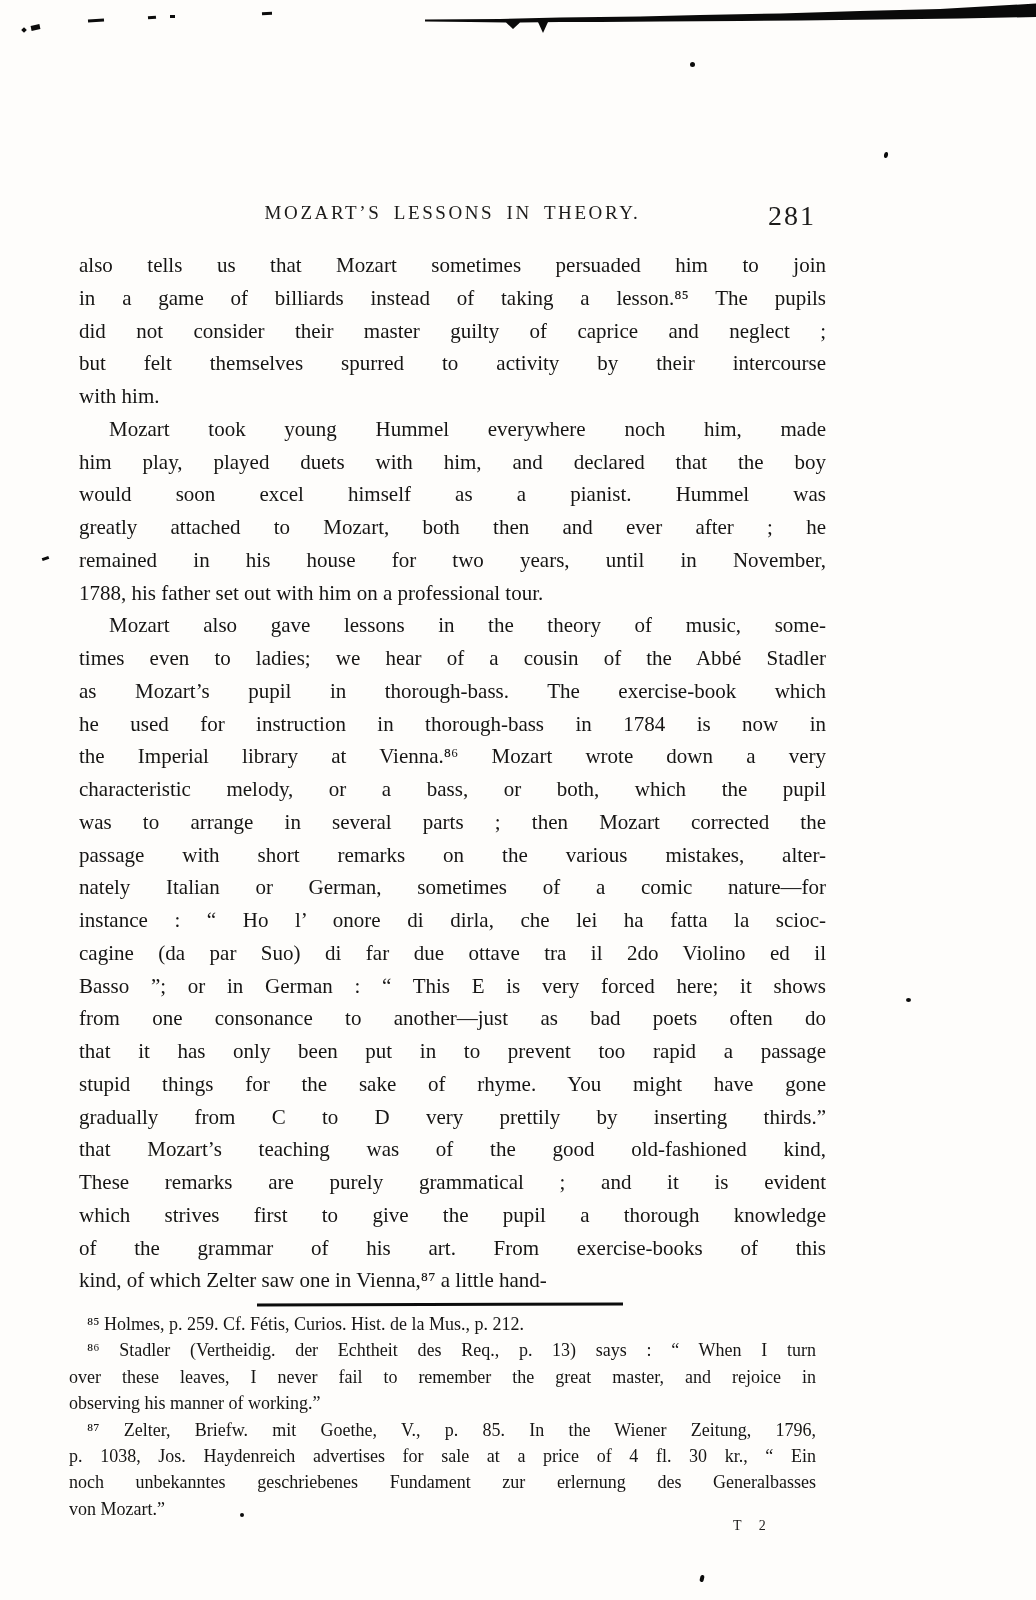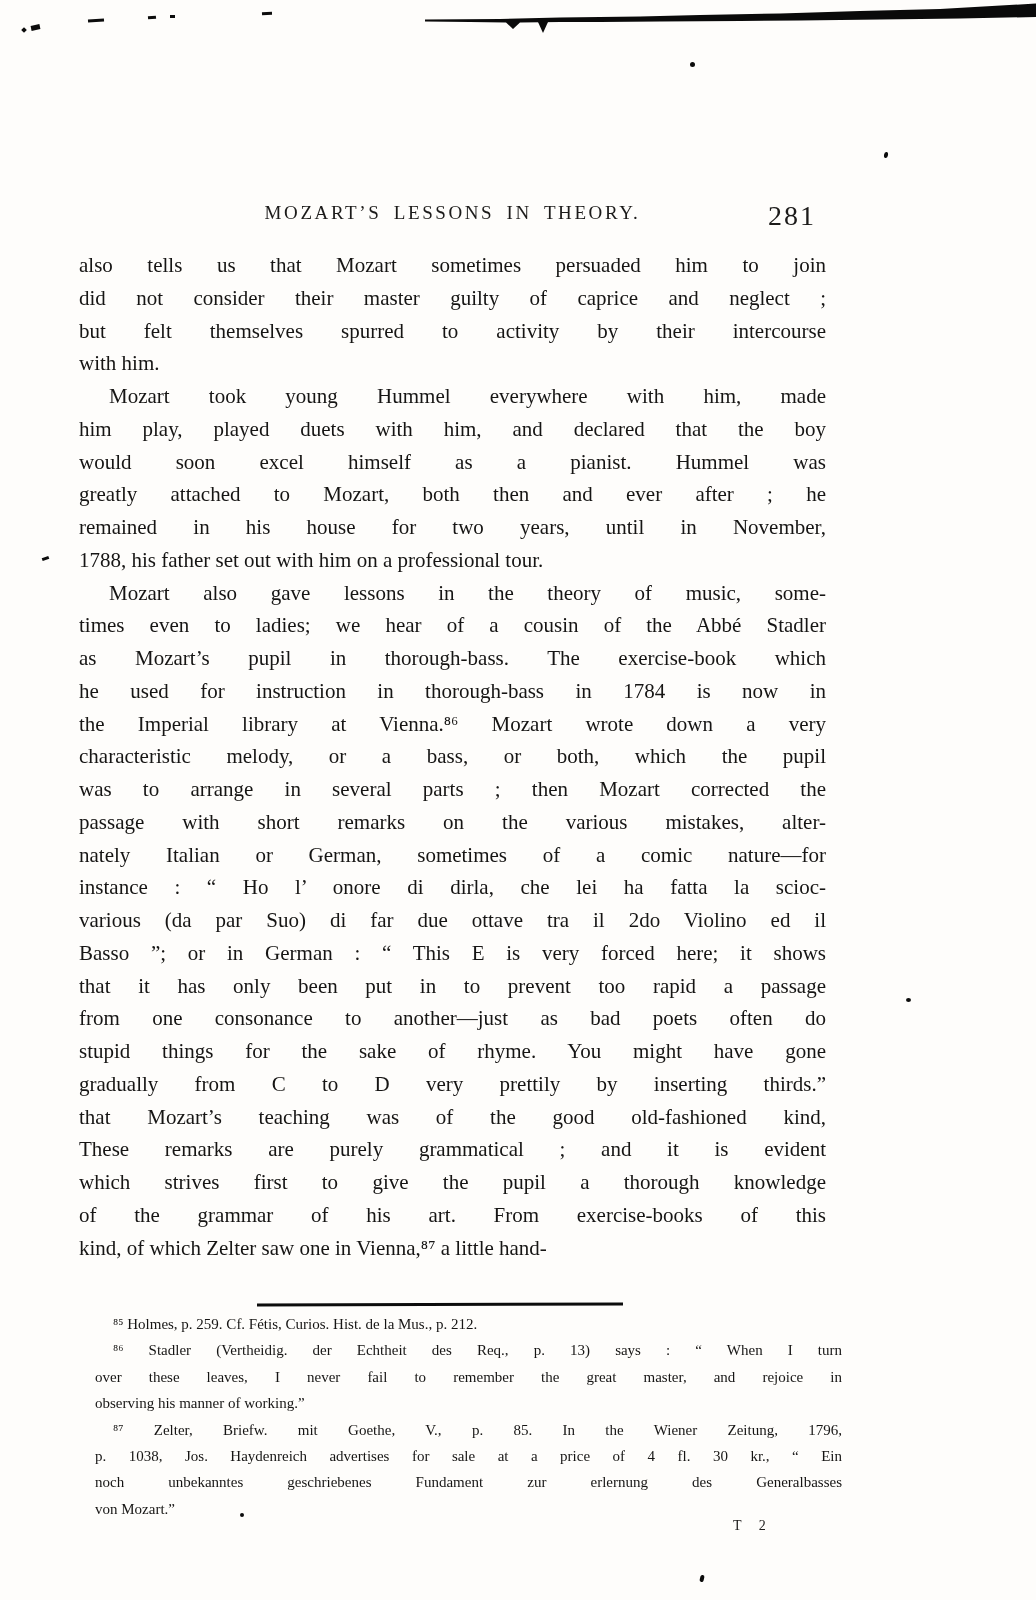--- a/index.html
+++ b/index.html
@@ -85,6 +85,7 @@
 
   <div class="body-text">
       <div class="line">also tells us that Mozart sometimes persuaded him to join</div>
+      <div class="line">in a game of billiards instead of taking a lesson.⁸⁵  The pupils</div>
       <div class="line">did not consider their master guilty of caprice and neglect ;</div>
       <div class="line">but felt themselves spurred to activity by their intercourse</div>
       <div class="line last">with him.</div>

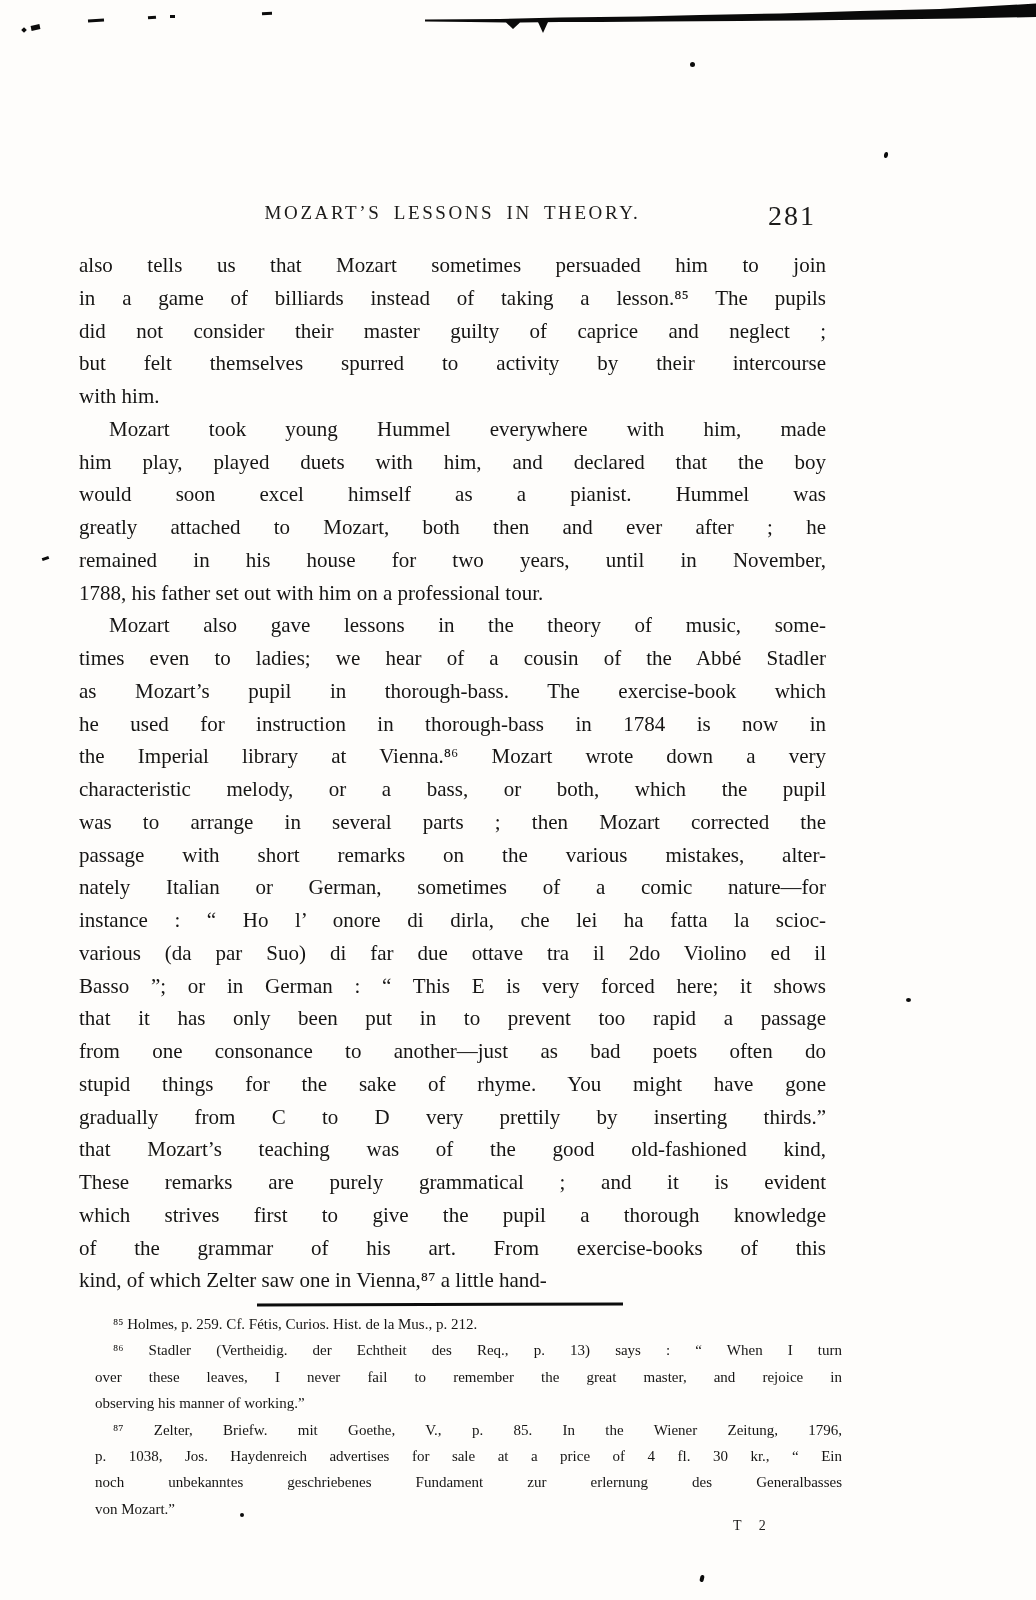--- a/index.html
+++ b/index.html
@@ -89,7 +89,7 @@
       <div class="line">did not consider their master guilty of caprice and neglect ;</div>
       <div class="line">but felt themselves spurred to activity by their intercourse</div>
       <div class="line last">with him.</div>
-      <div class="line indent">Mozart took young Hummel everywhere with him, made</div>
+      <div class="line indent">Mozart took young Hummel everywhere noch him, made</div>
       <div class="line">him play, played duets with him, and declared that the boy</div>
       <div class="line">would soon excel himself as a pianist.  Hummel was</div>
       <div class="line">greatly attached to Mozart, both then and ever after ; he</div>

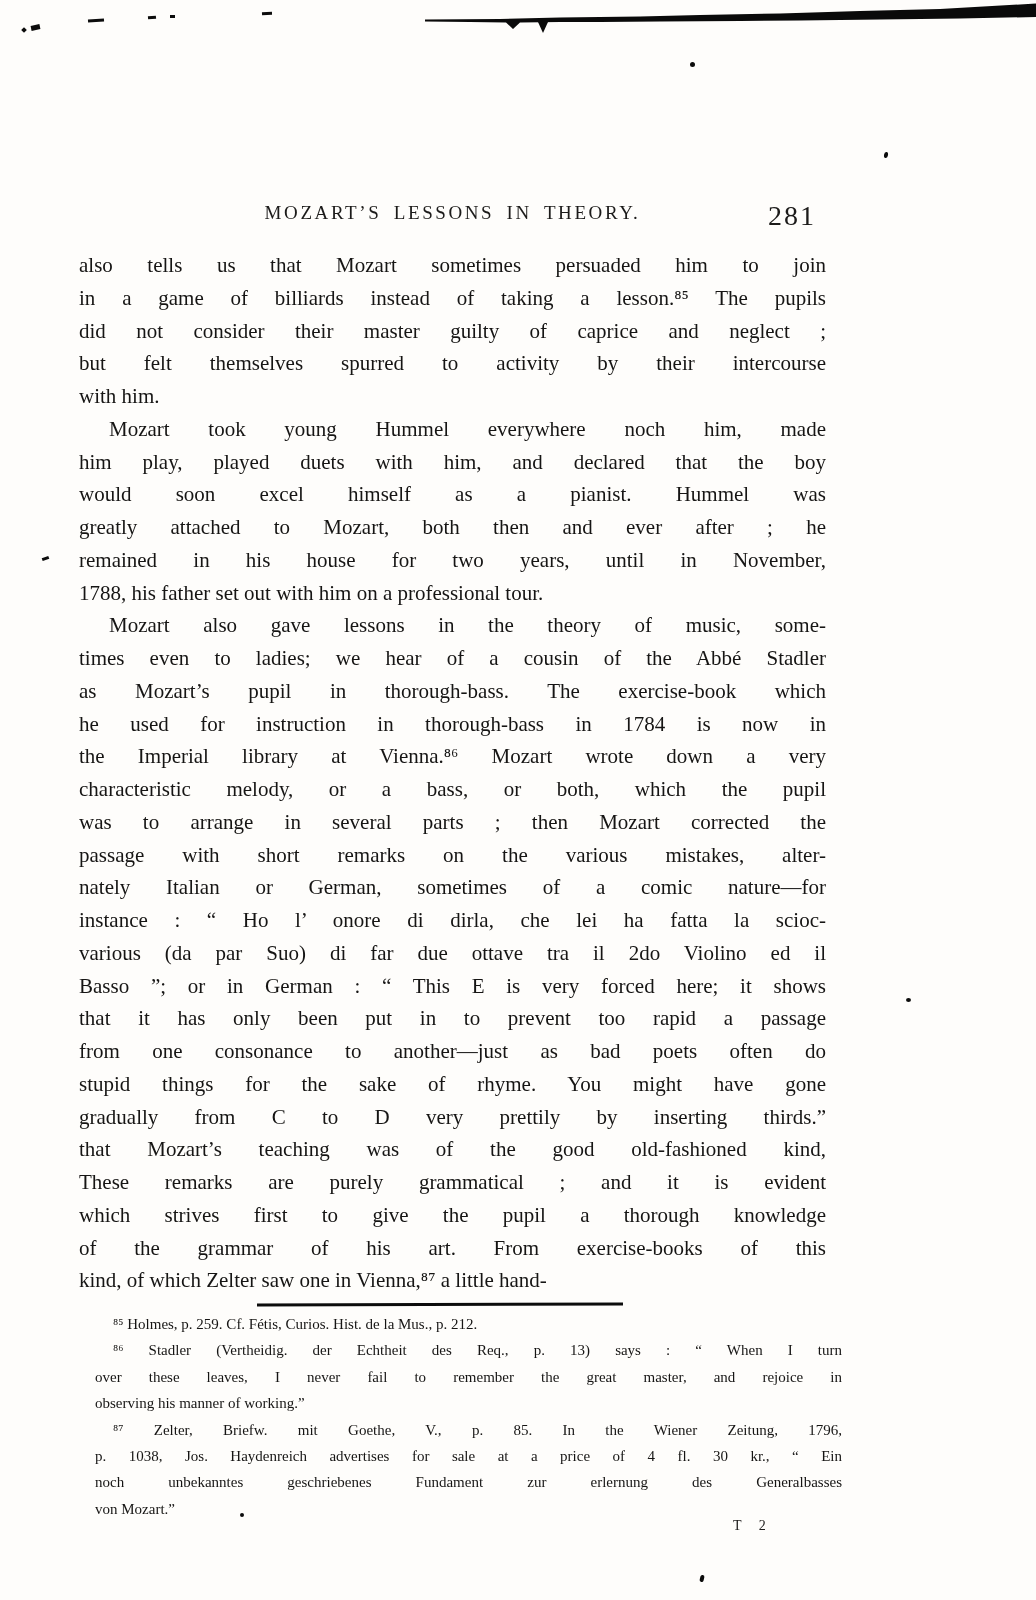--- a/index.html
+++ b/index.html
@@ -105,7 +105,7 @@
       <div class="line">passage with short remarks on the various mistakes, alter-</div>
       <div class="line">nately Italian or German, sometimes of a comic nature—for</div>
       <div class="line">instance :  “ Ho l’ onore di dirla, che lei ha fatta la scioc-</div>
-      <div class="line">various (da par Suo) di far due ottave tra il 2do Violino ed il</div>
+      <div class="line">cagine (da par Suo) di far due ottave tra il 2do Violino ed il</div>
       <div class="line">Basso ”; or in German :  “ This E is very forced here; it shows</div>
       <div class="line">that it has only been put in to prevent too rapid a passage</div>
       <div class="line">from one consonance to another—just as bad poets often do</div>

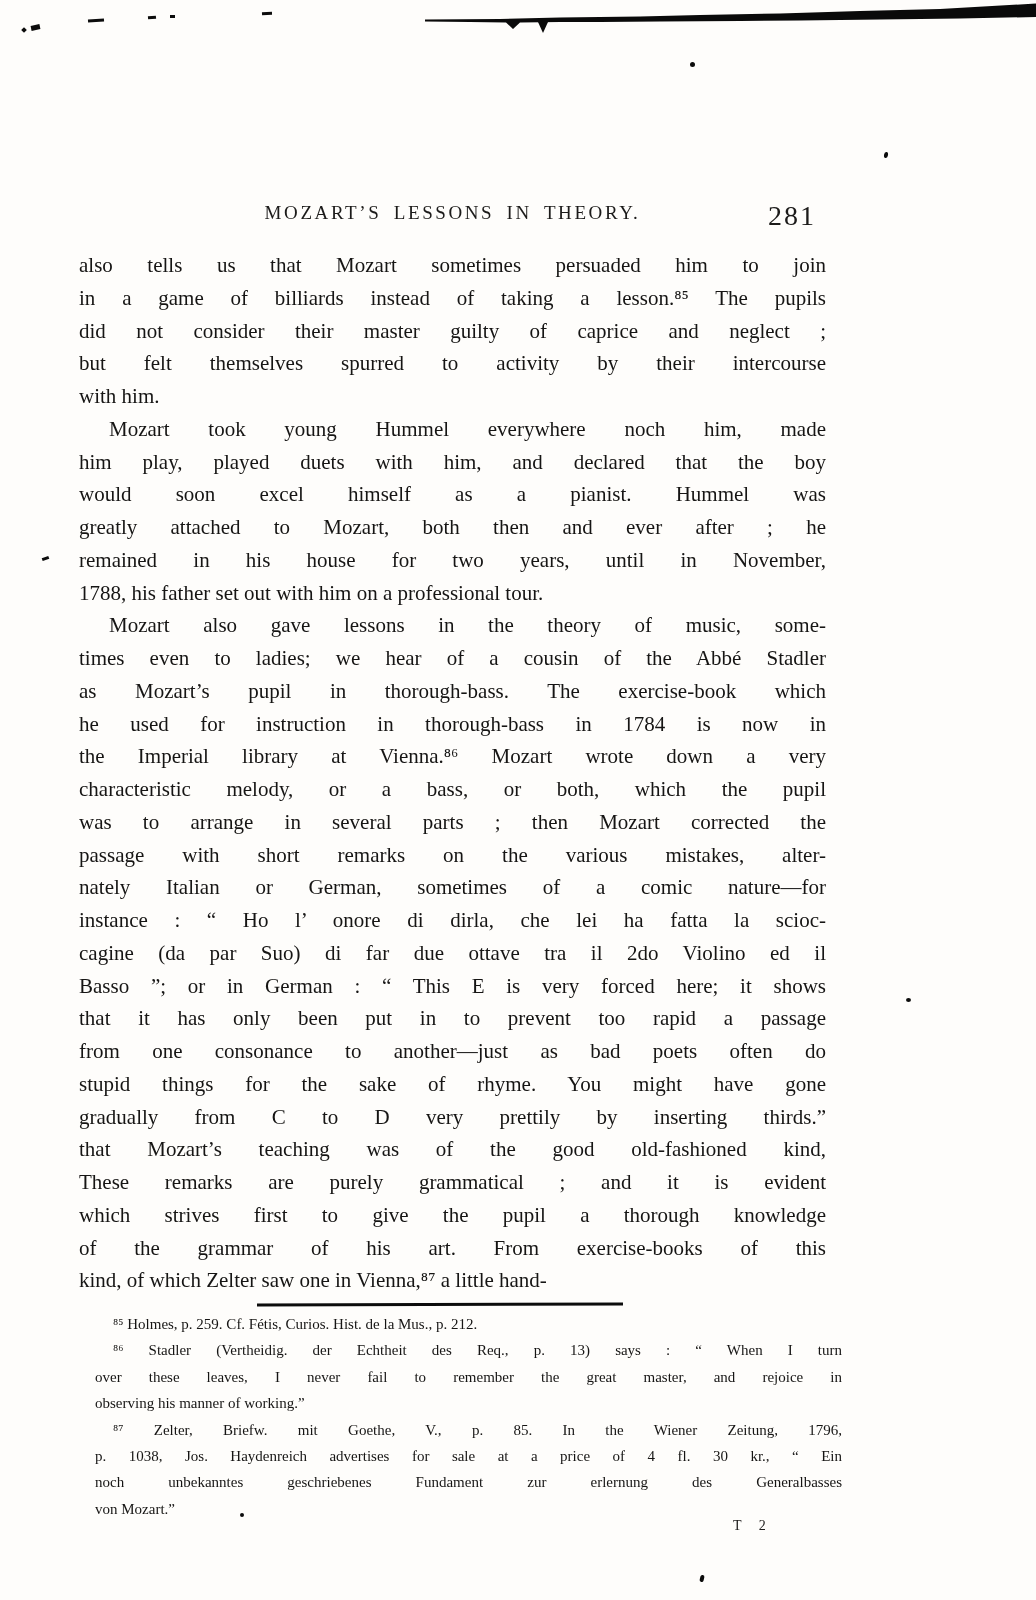--- a/index.html
+++ b/index.html
@@ -107,8 +107,8 @@
       <div class="line">instance :  “ Ho l’ onore di dirla, che lei ha fatta la scioc-</div>
       <div class="line">cagine (da par Suo) di far due ottave tra il 2do Violino ed il</div>
       <div class="line">Basso ”; or in German :  “ This E is very forced here; it shows</div>
+      <div class="line">from one consonance to another—just as bad poets often do</div>
       <div class="line">that it has only been put in to prevent too rapid a passage</div>
-      <div class="line">from one consonance to another—just as bad poets often do</div>
       <div class="line">stupid things for the sake of rhyme.  You might have gone</div>
       <div class="line">gradually from C to D very prettily by inserting thirds.”</div>
       <div class="line">that Mozart’s teaching was of the good old-fashioned kind,</div>

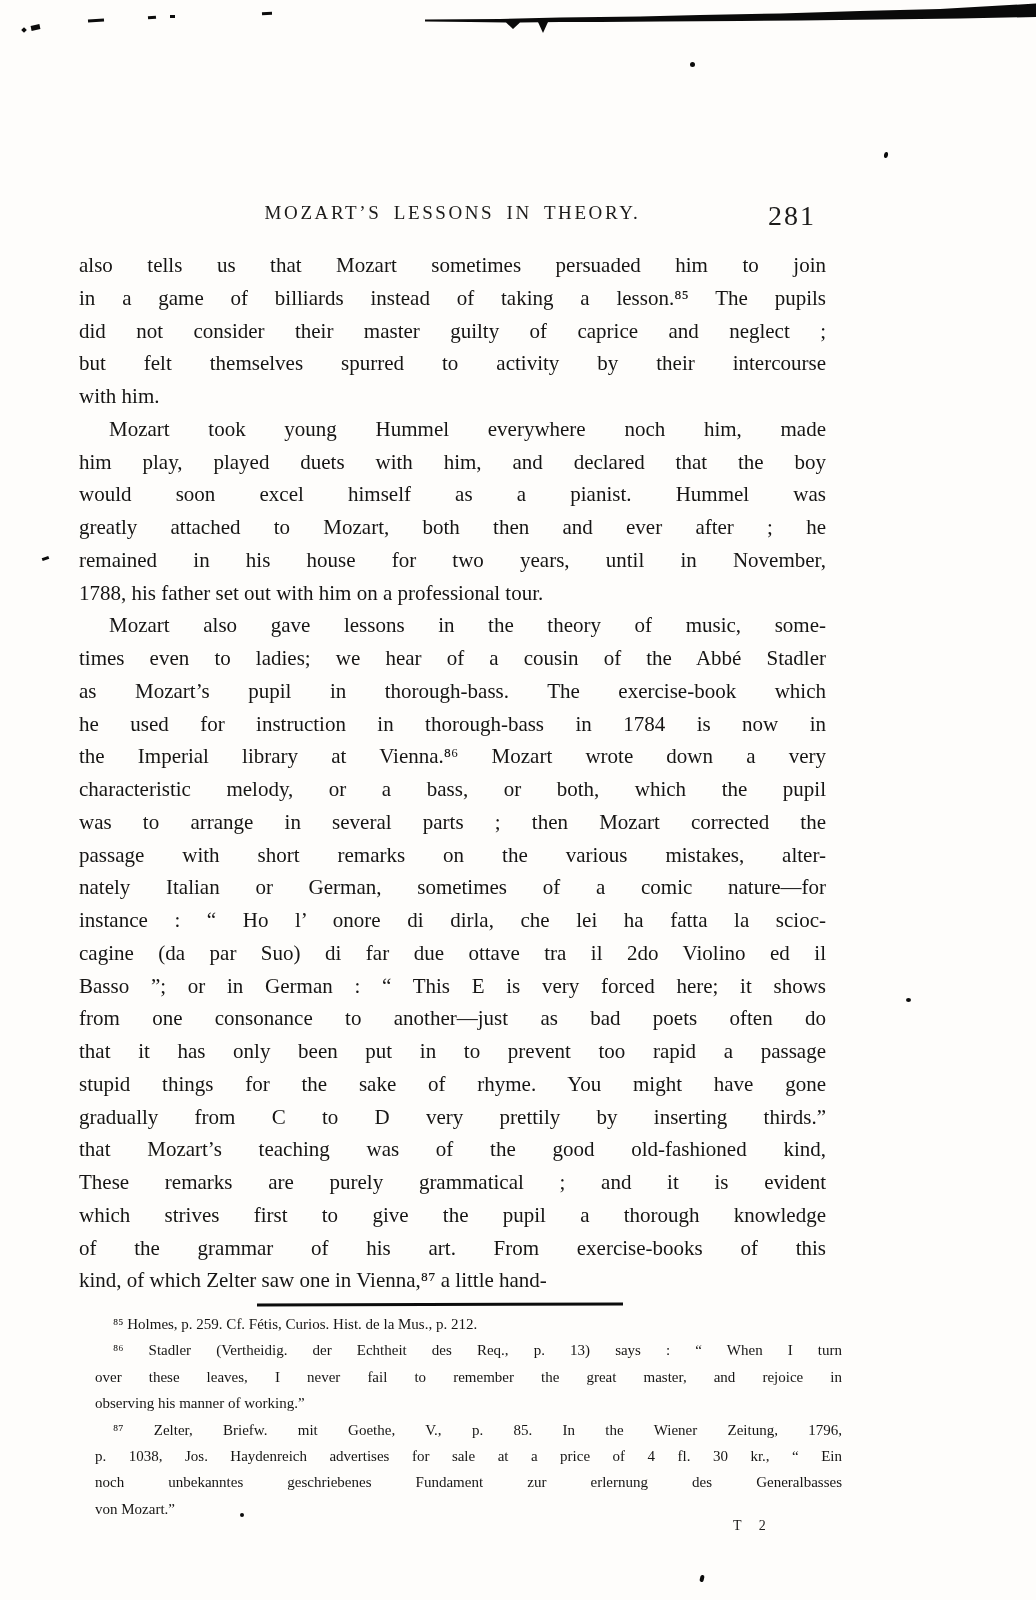--- a/index.html
+++ b/index.html
@@ -36,8 +36,8 @@
   }
   
   .footnotes{
-    position:absolute;left:95px;top:1311px;width:747px;
-    font-size:15px;line-height:26.4px;
+    position:absolute;left:69px;top:1311px;width:747px;
+    font-size:18px;line-height:26.4px;
   }
   .fline{text-align:justify;text-align-last:justify;}
   .fline.indent{text-indent:18px;}

